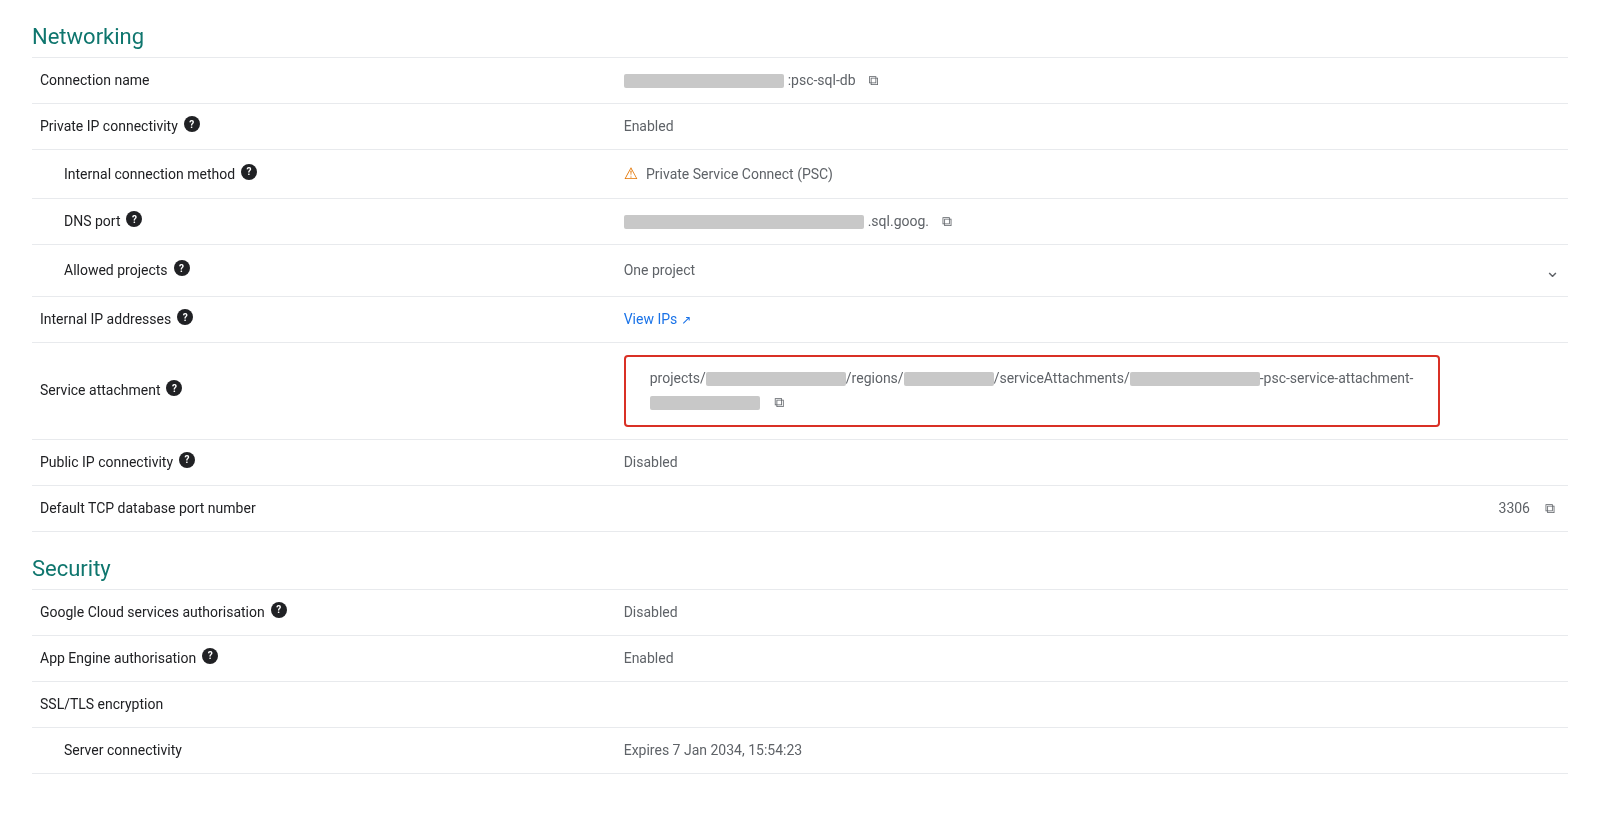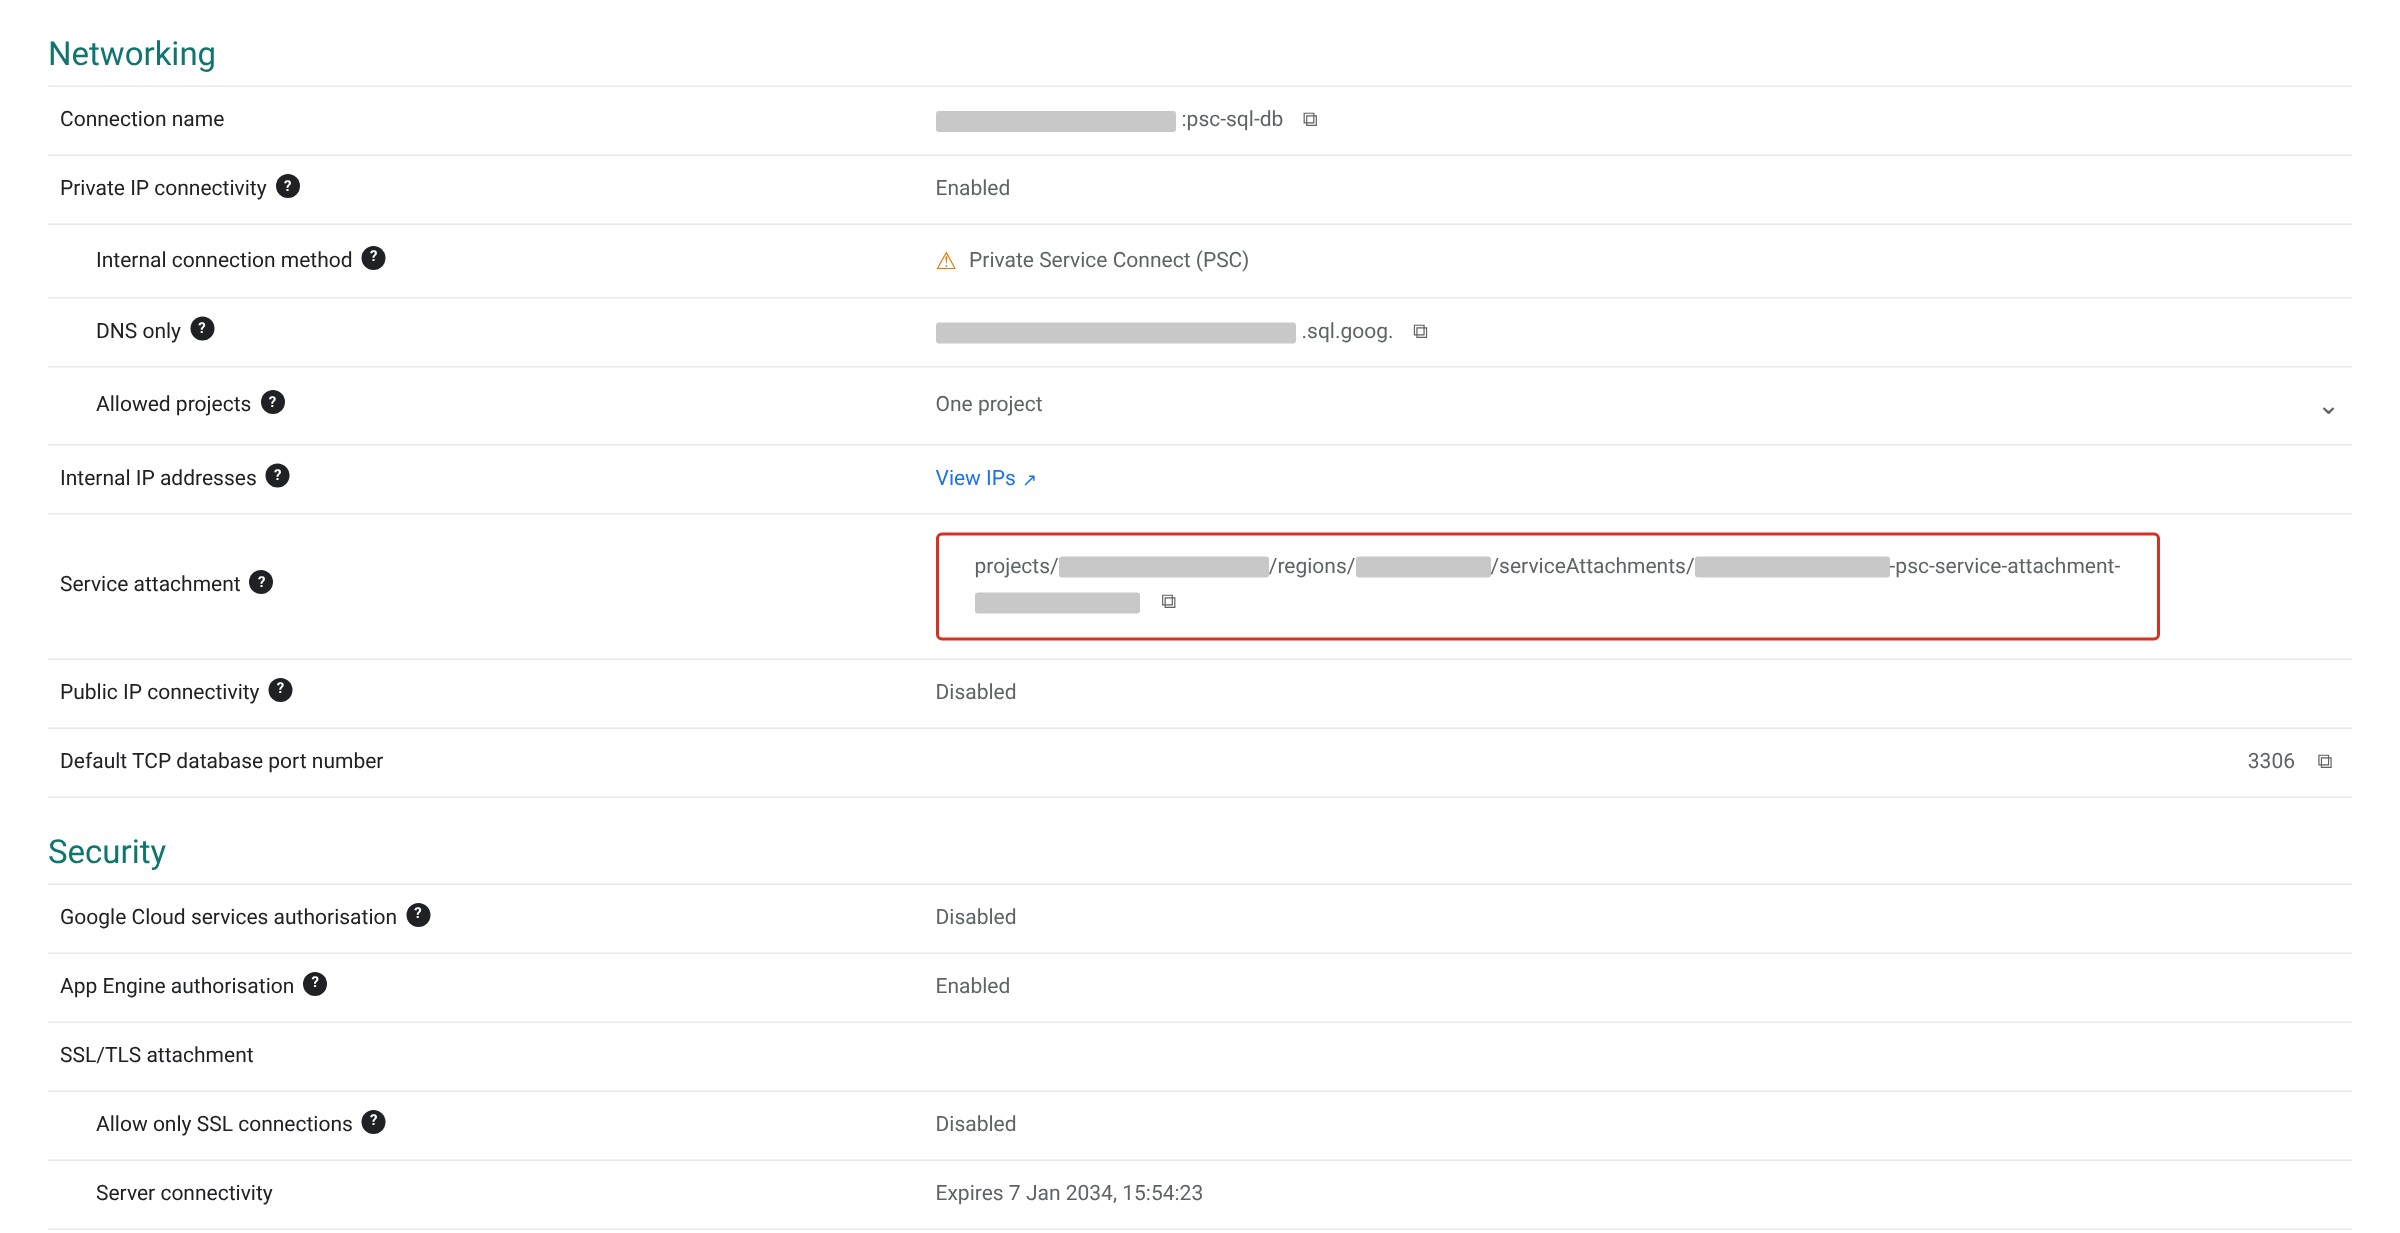--- a/index.html
+++ b/index.html
@@ -200,7 +200,7 @@
     <tr class="indented">
       <td>
         <div class="label-cell">
-          <span>DNS only</span>
+          <span>DNS port</span>
           <span class="help-icon">?</span>
         </div>
       </td>

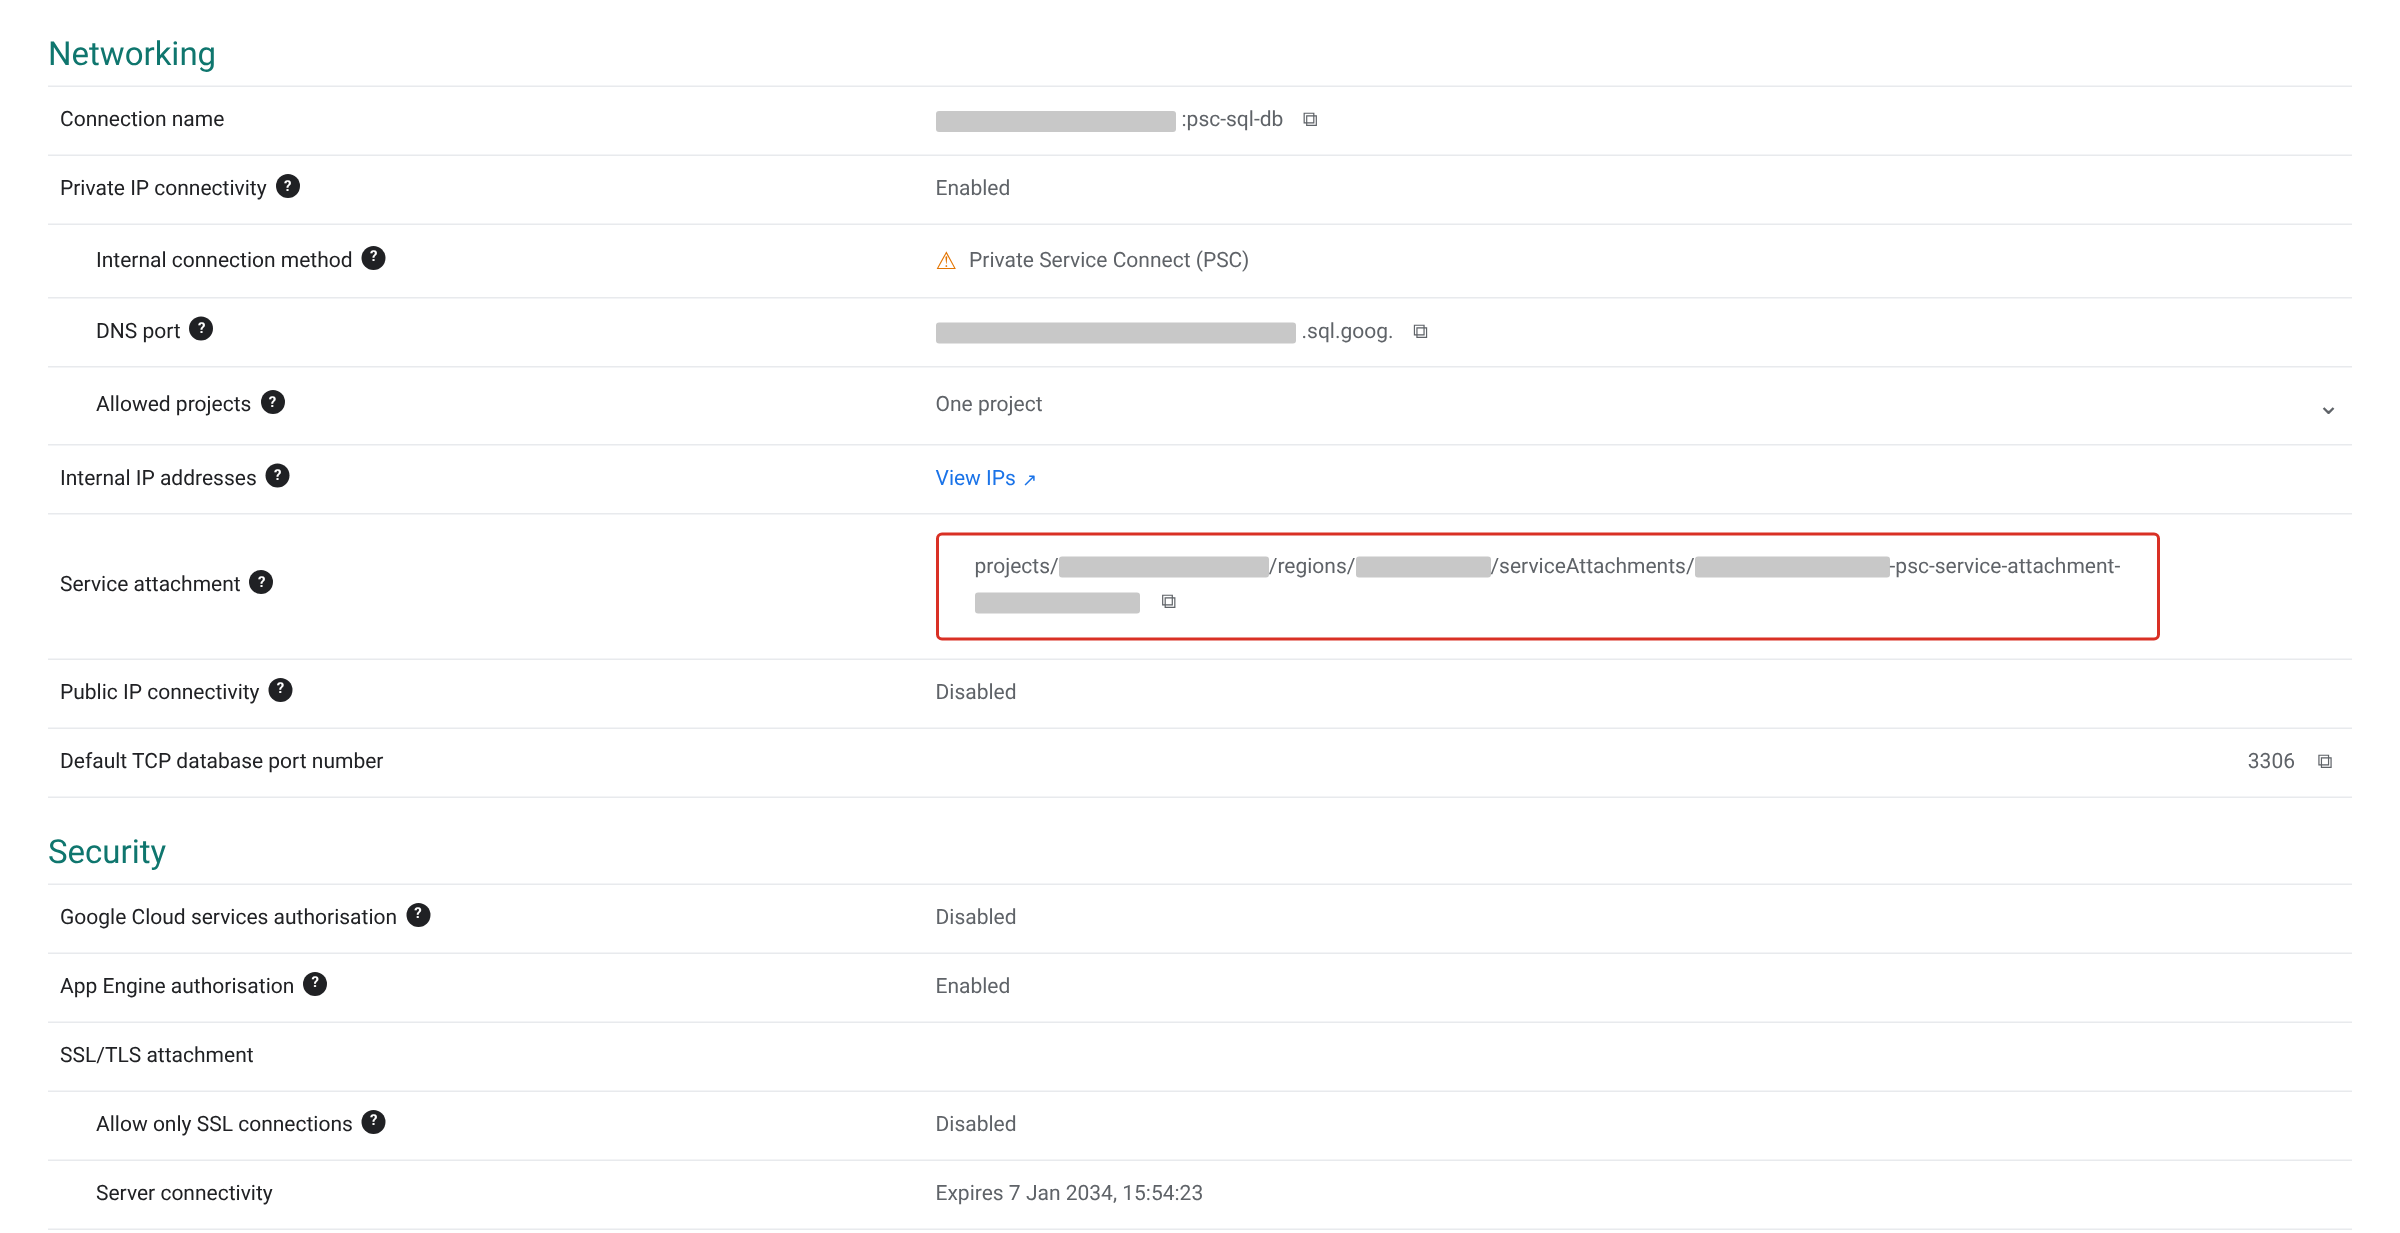--- a/index.html
+++ b/index.html
@@ -313,7 +313,7 @@
 
     <tr>
       <td>
-        <span>SSL/TLS attachment</span>
+        <span>SSL/TLS encryption</span>
       </td>
       <td></td>
     </tr>

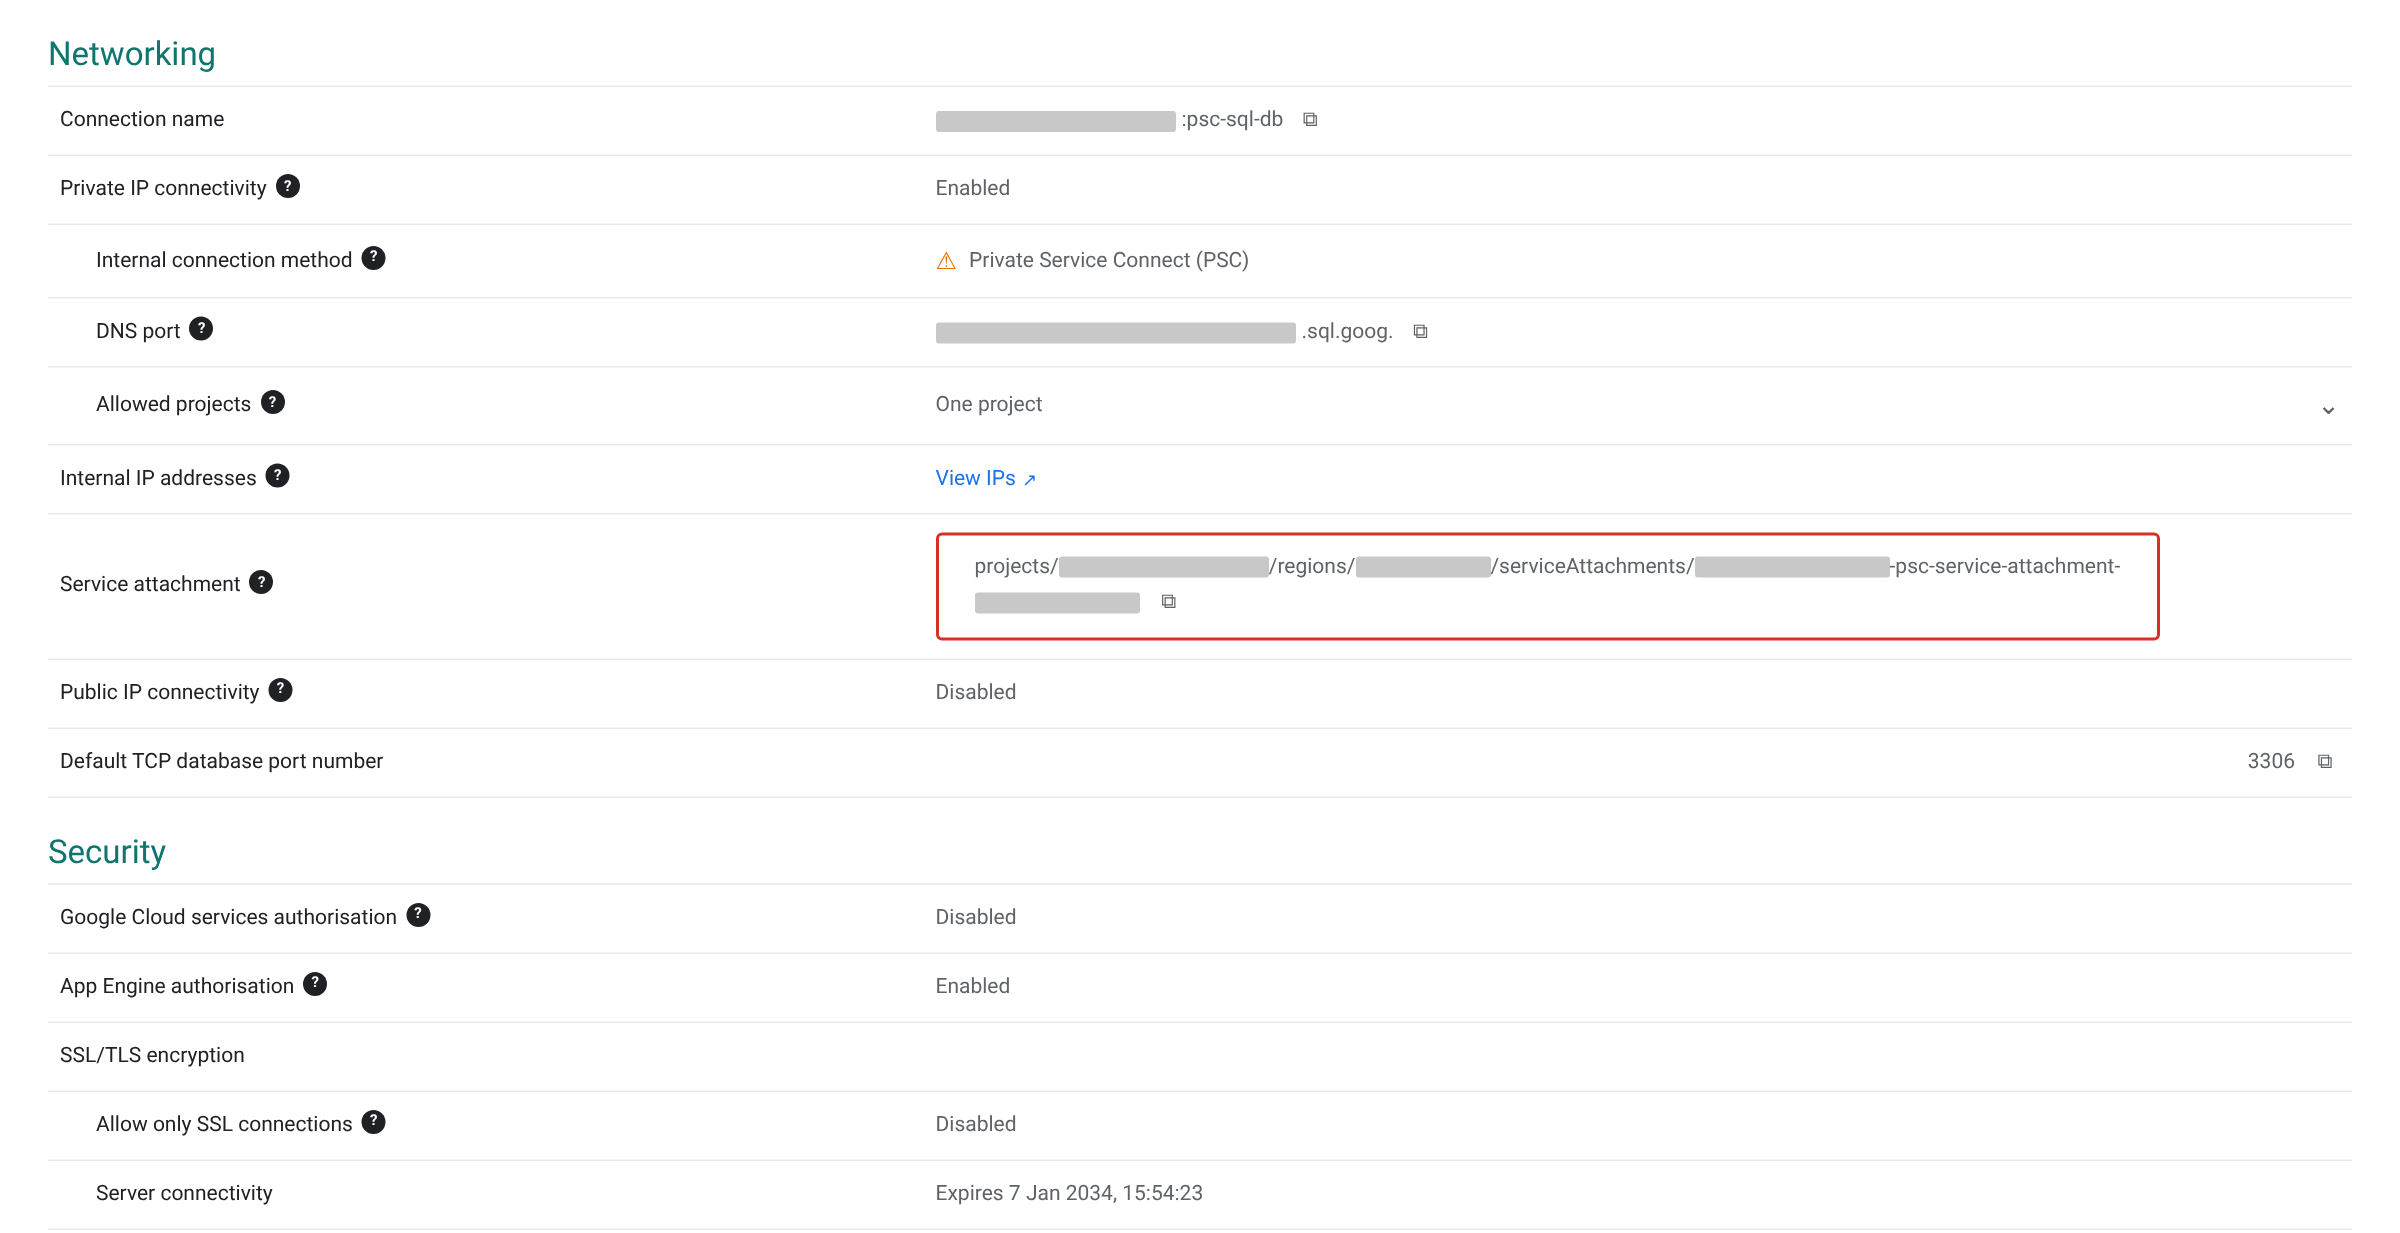--- a/index.html
+++ b/index.html
@@ -318,15 +318,6 @@
       <td></td>
     </tr>
 
-    <tr class="indented">
-      <td>
-        <div class="label-cell">
-          <span>Allow only SSL connections</span>
-          <span class="help-icon">?</span>
-        </div>
-      </td>
-      <td>Disabled</td>
-    </tr>
 
     <tr class="indented">
       <td>

